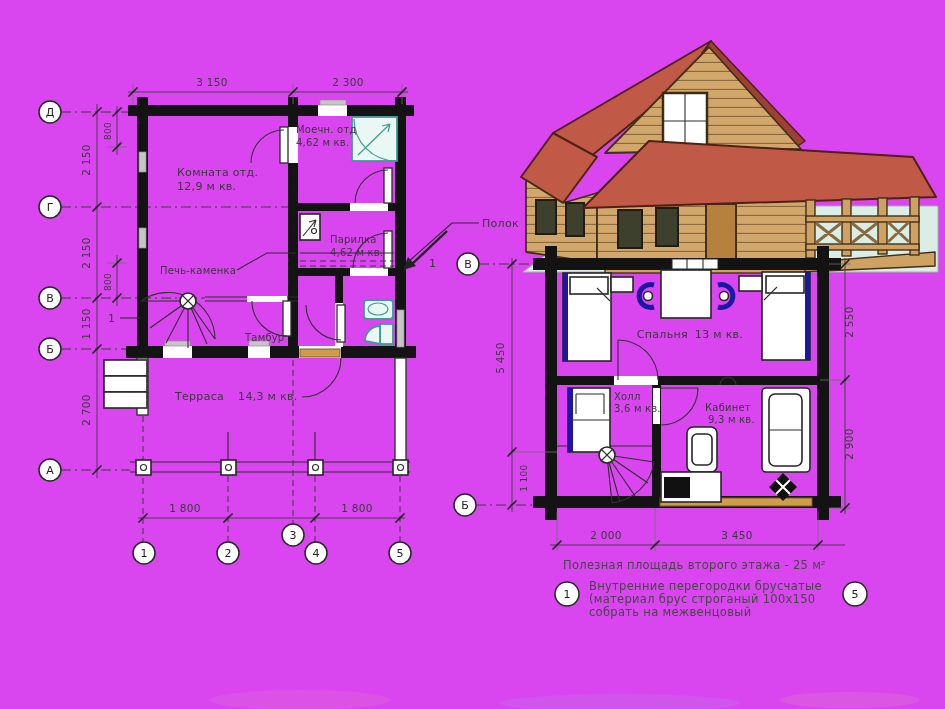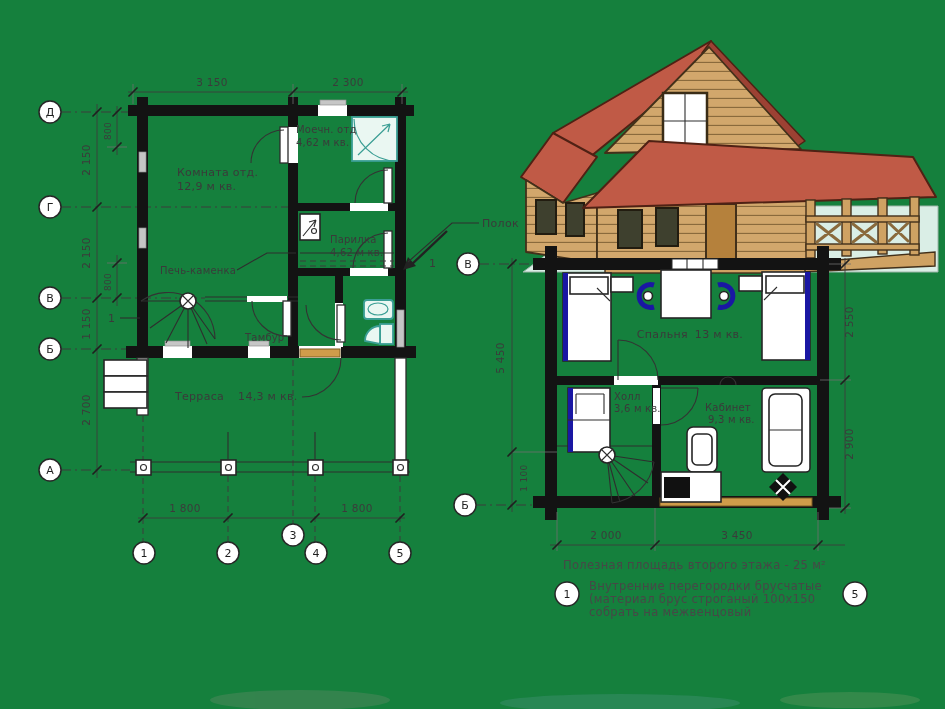--- a/index.html
+++ b/index.html
@@ -3,7 +3,7 @@
 <meta charset="utf-8">
 <style>
   html,body{margin:0;padding:0;background:#fff;}
-  .stage{position:relative;width:945px;height:709px;background:#15803d;overflow:hidden;}
+  .stage{position:relative;width:945px;height:709px;background:#d946ef;overflow:hidden;}
   svg{position:absolute;left:0;top:0;}
   text{font-family:"DejaVu Sans",sans-serif;}
   .dimtxt{font-size:10.5px;fill:#3b3b3b;text-anchor:middle;letter-spacing:.3px;}

